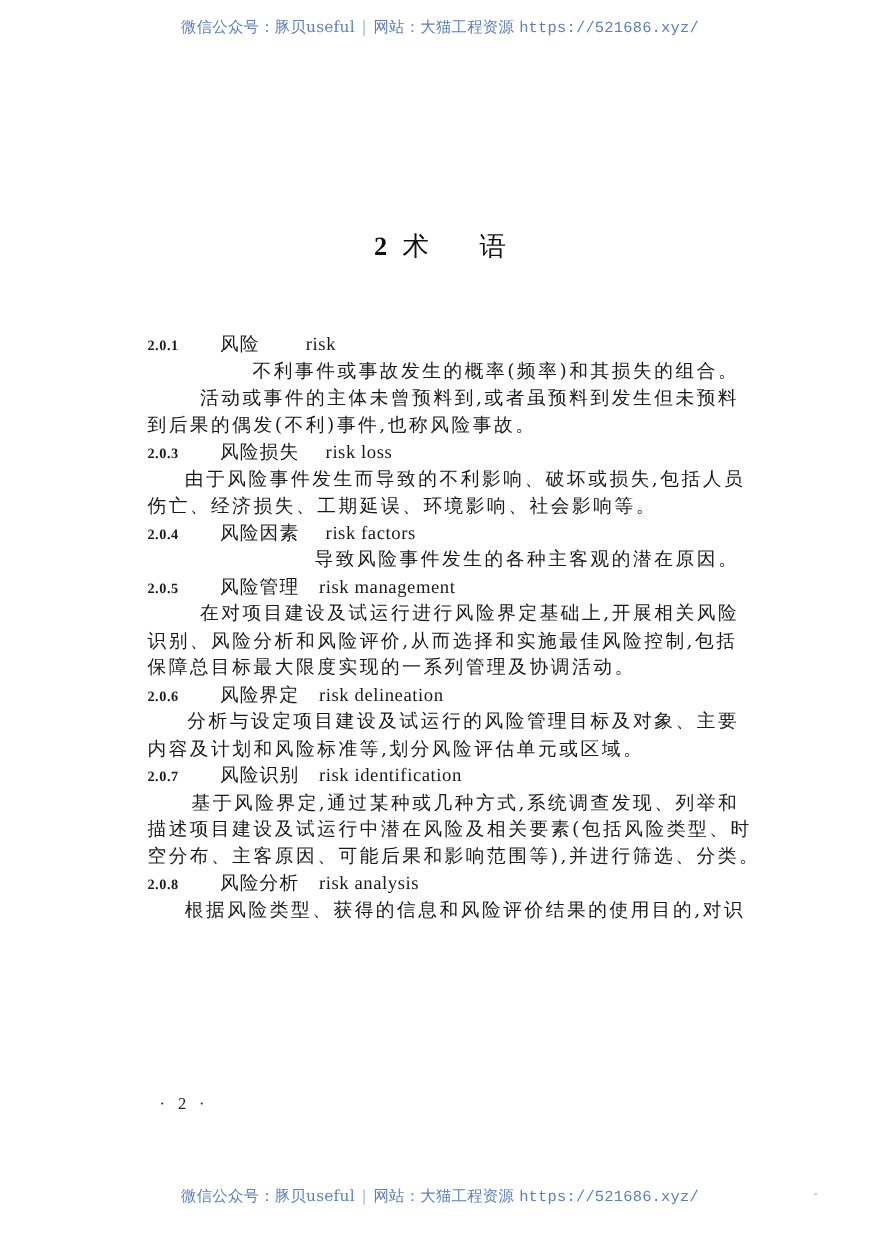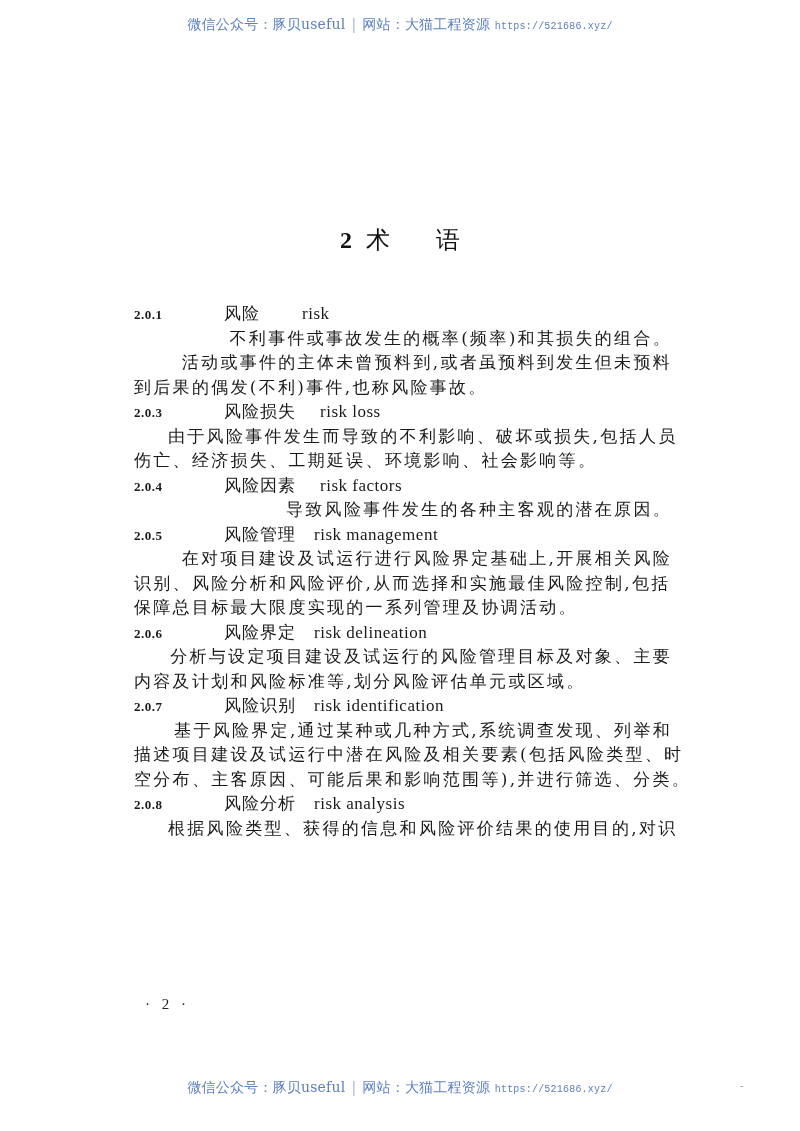--- a/index.html
+++ b/index.html
@@ -8,7 +8,7 @@
   .watermark { position: absolute; left: 0; width: 800px; text-align: center;
                font-family: "DejaVu Serif", "Liberation Serif", serif;
                font-size: 14px; color: #5b7fbf; letter-spacing: 0.2px; white-space: nowrap; }
-  .watermark .mono { font-family: "Liberation Mono", "DejaVu Sans Mono", monospace; font-size: 10px; }
+  .watermark .mono { font-family: "Liberation Mono", "DejaVu Sans Mono", monospace; font-size: 14px; }
   .watermark .sep { color: #9fb4d8; margin: 0 6px; }
   .wm-top { top: 16px; }
   .wm-bottom { top: 1079px; }

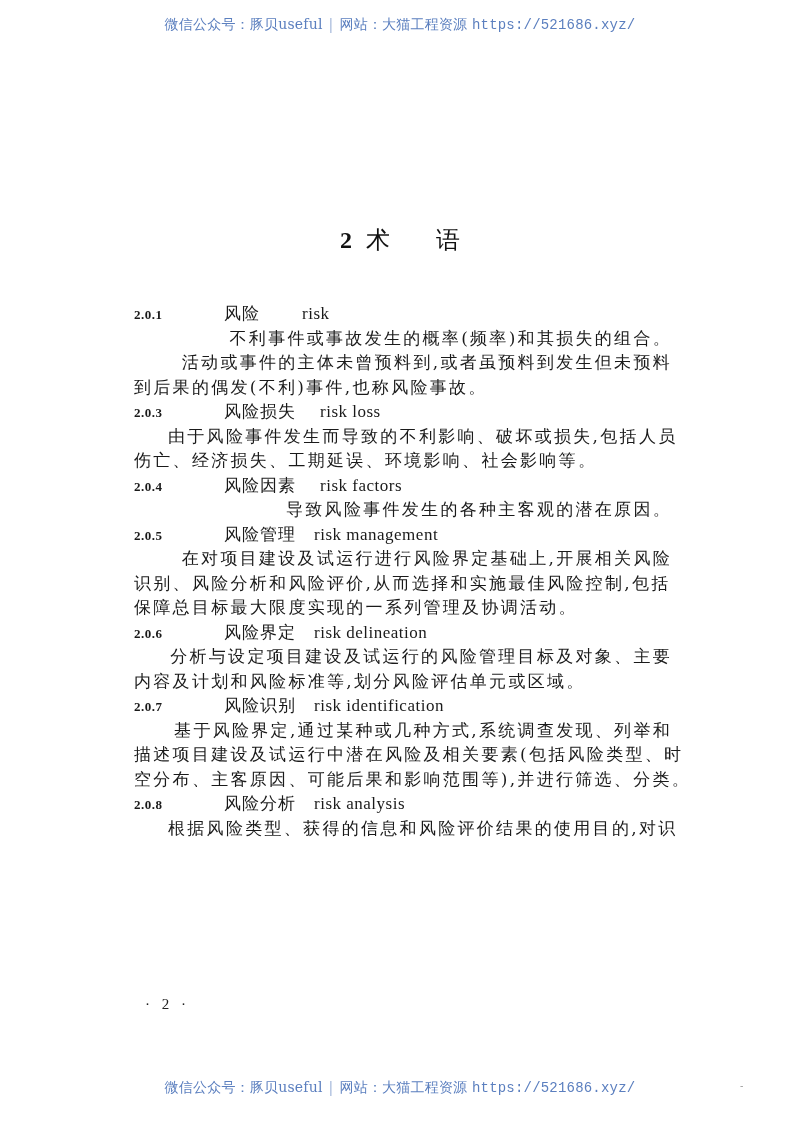--- a/index.html
+++ b/index.html
@@ -13,7 +13,7 @@
   .wm-top { top: 16px; }
   .wm-bottom { top: 1079px; }
   .dash { position: absolute; left: 740px; top: 1080px; color: #888; font-size: 10px; }
-  .title { position: absolute; top: 224px; left: 0; width: 800px; text-align: center;
+  .title { position: absolute; top: 208px; left: 0; width: 800px; text-align: center;
            font-size: 24px; color: #111; }
   .title .num { font-family: "Liberation Serif", serif; font-weight: bold; margin-right: 14px; }
   .title .w1 { margin-right: 46px; }

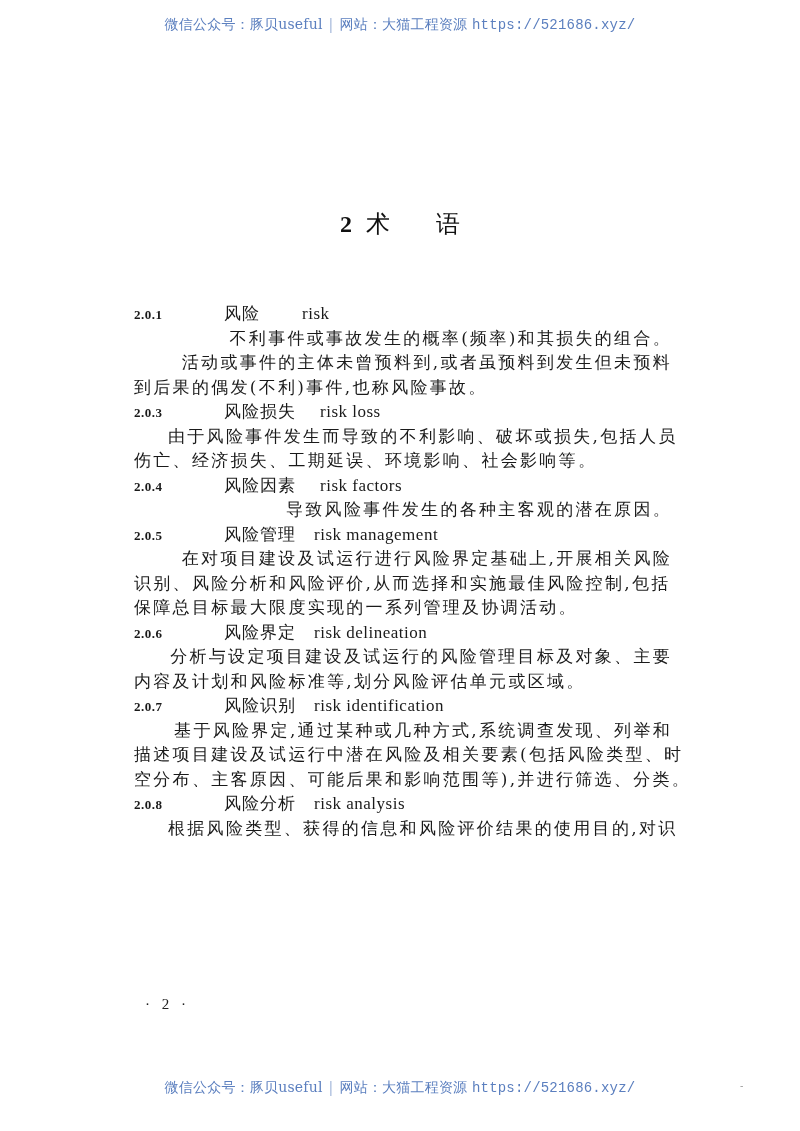--- a/index.html
+++ b/index.html
@@ -22,7 +22,7 @@
   .term { letter-spacing: 0; }
   .term .tnum { font-family: "Liberation Serif", serif; font-weight: bold; font-size: 13px;
                 display: inline-block; width: 66px; letter-spacing: 0.5px; }
-  .term .tzh { display: inline-block; letter-spacing: 1px; margin-left: 24px; }
+  .term .tzh { display: inline-block; letter-spacing: 1px; }
   .term .ten { font-family: "Liberation Serif", serif; font-size: 17px; letter-spacing: 0.5px; }
   .indent { text-indent: 34px; text-align: right; }
   .pageno { position: absolute; left: 145px; top: 996px; font-family: "Liberation Serif", serif;

